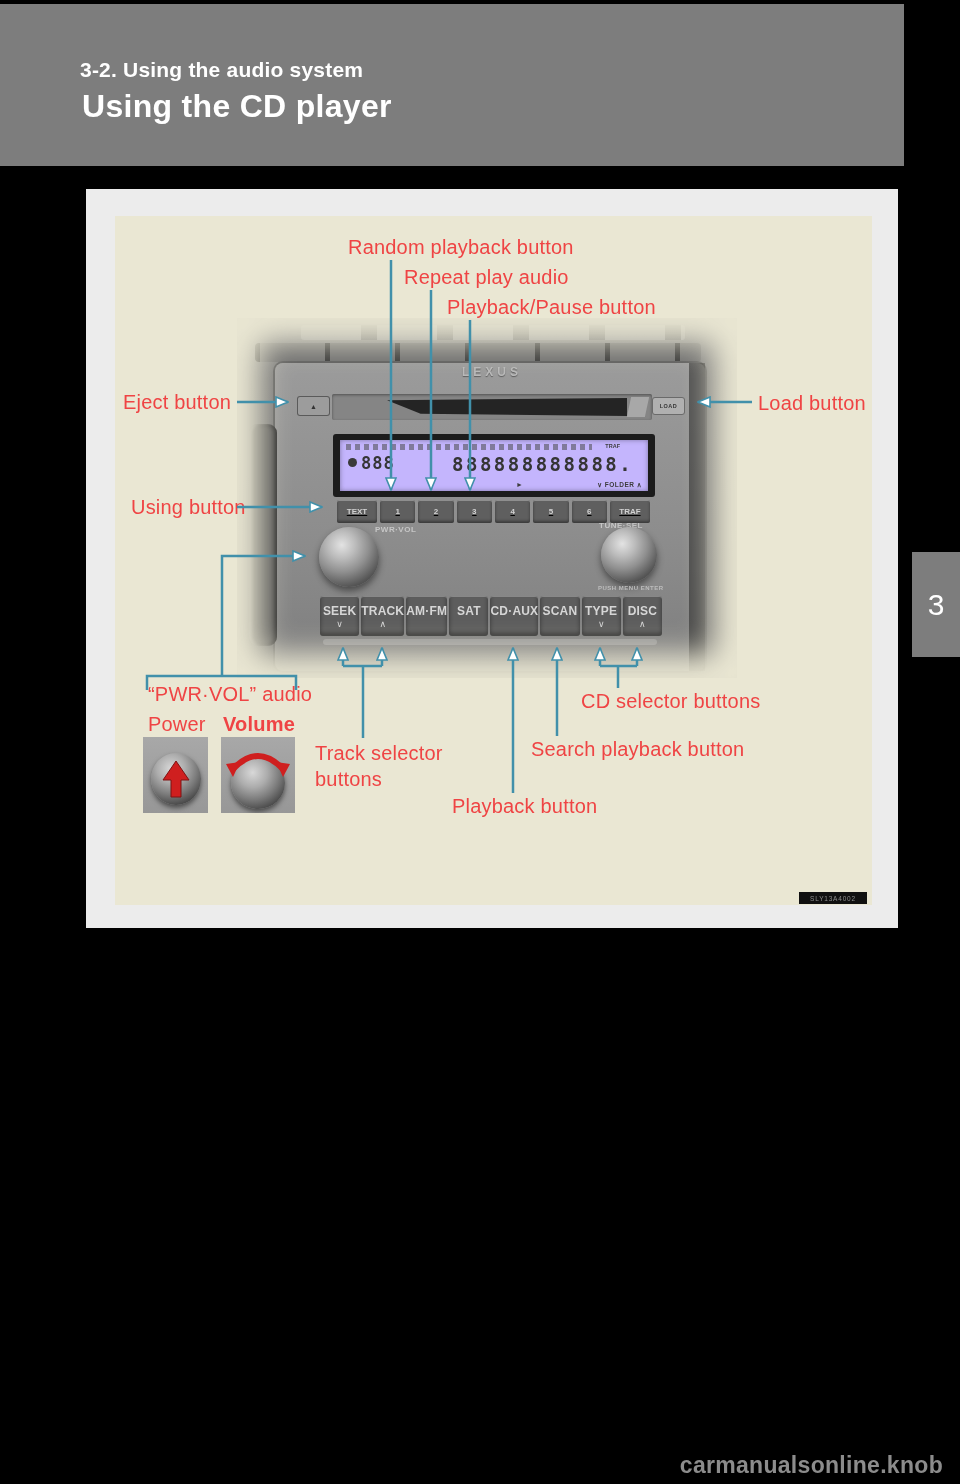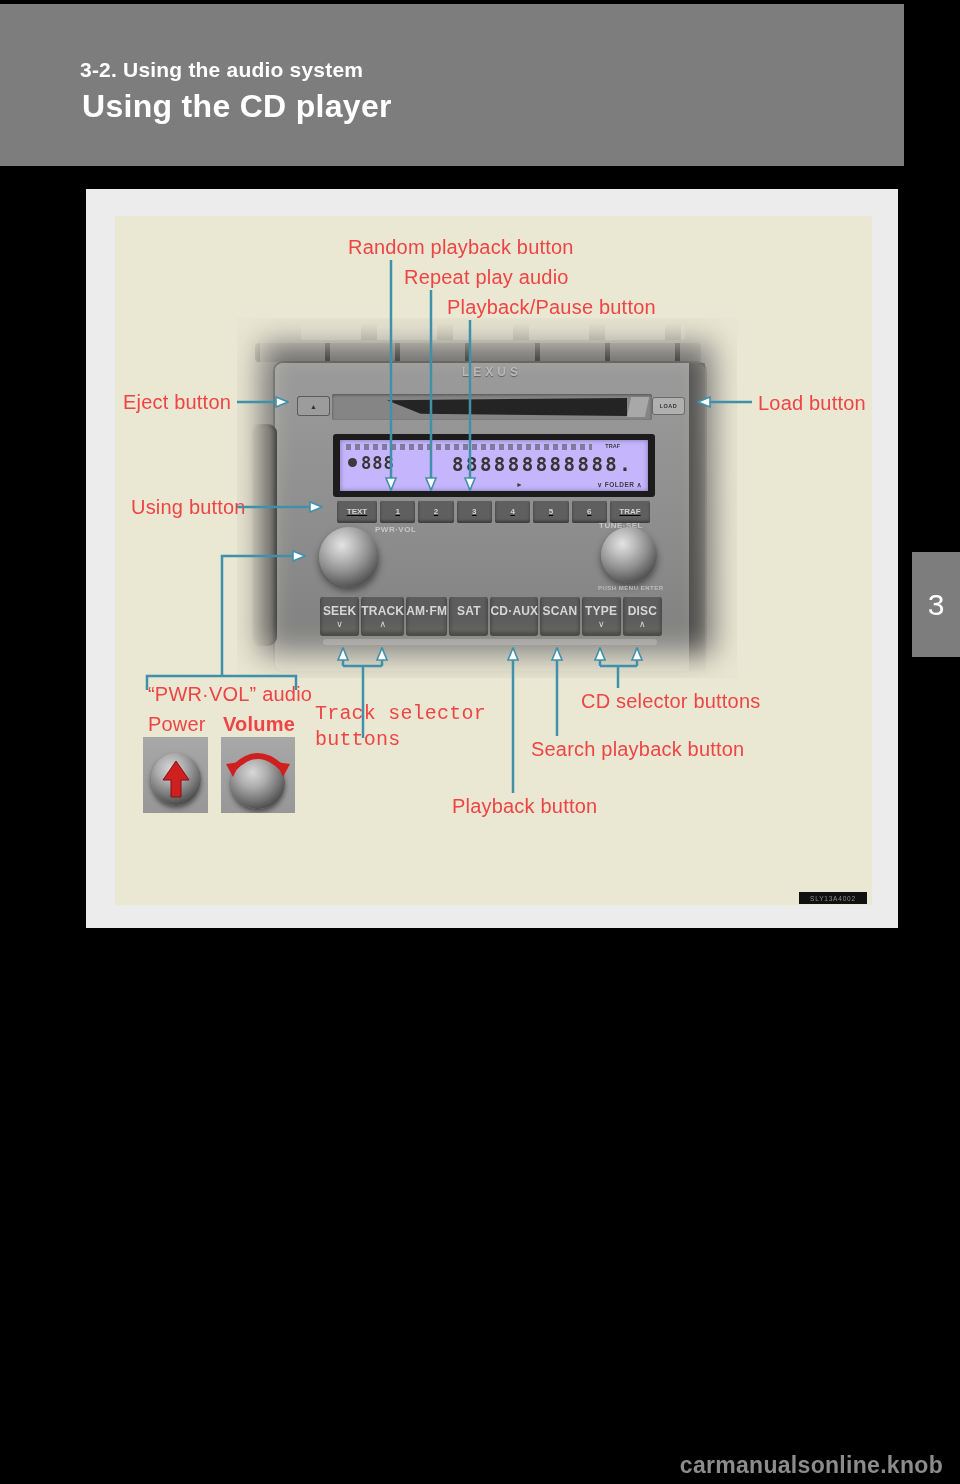--- a/index.html
+++ b/index.html
@@ -26,7 +26,7 @@
   #co-pwrvol{left:148px;top:683px;}
   #co-power{left:148px;top:713px;}
   #co-volume{left:223px;top:713px;font-weight:bold;}
-  #co-track{left:315px;top:701px;line-height:26px;font-family:Liberation Mono, monospace;}
+  #co-track{left:315px;top:740px;line-height:26px;}
   #co-cdsel{left:581px;top:690px;}
   #co-search{left:531px;top:738px;}
   #co-playback{left:452px;top:795px;}

